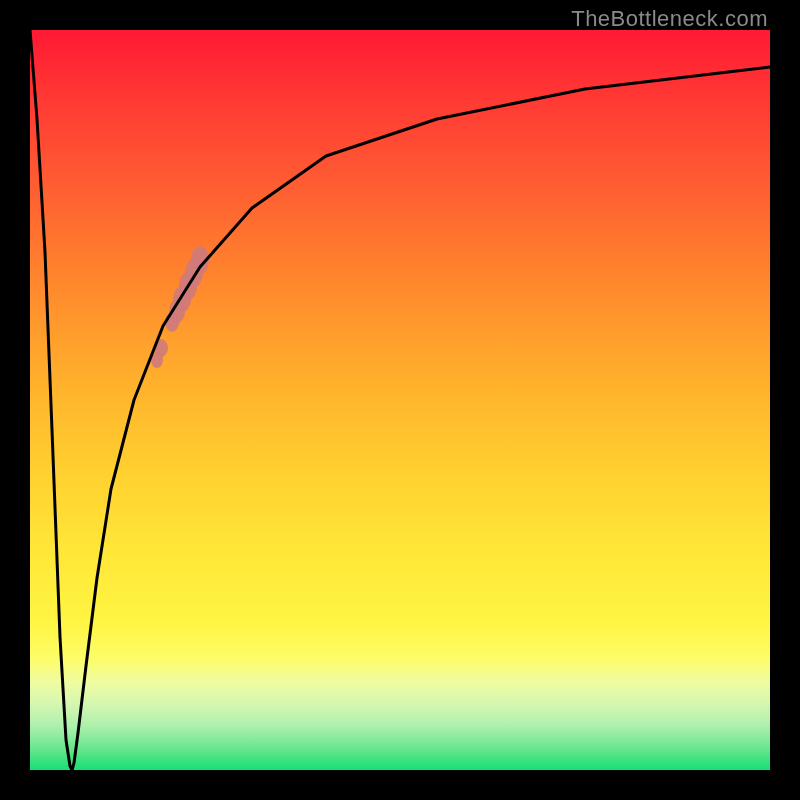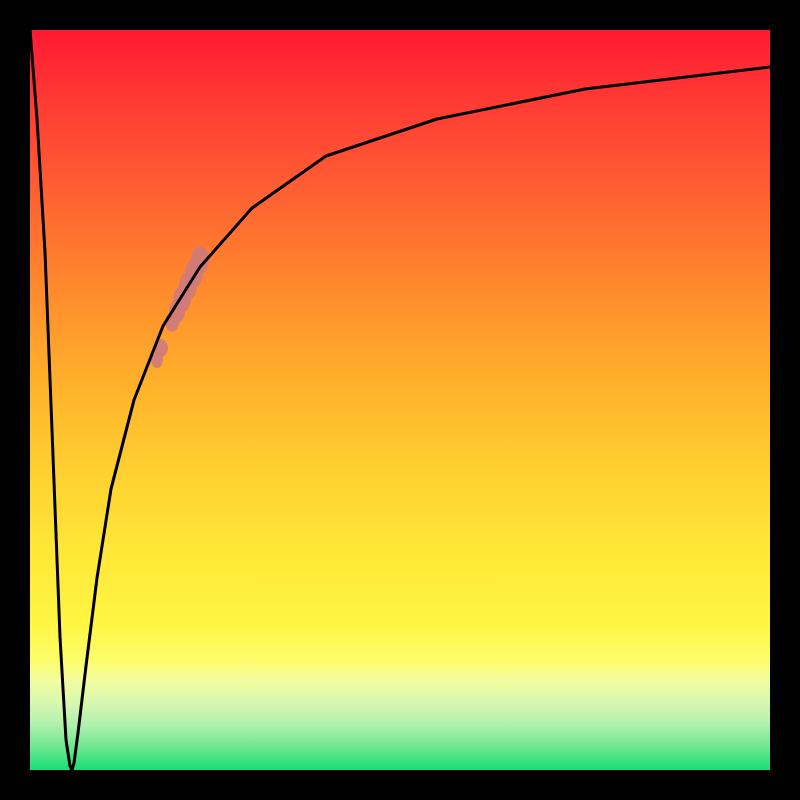--- a/index.html
+++ b/index.html
@@ -116,6 +116,7 @@
 
   </div>
 
+  <div class="attribution no-interact">TheBottleneck.com</div>
 
 </div>
 

